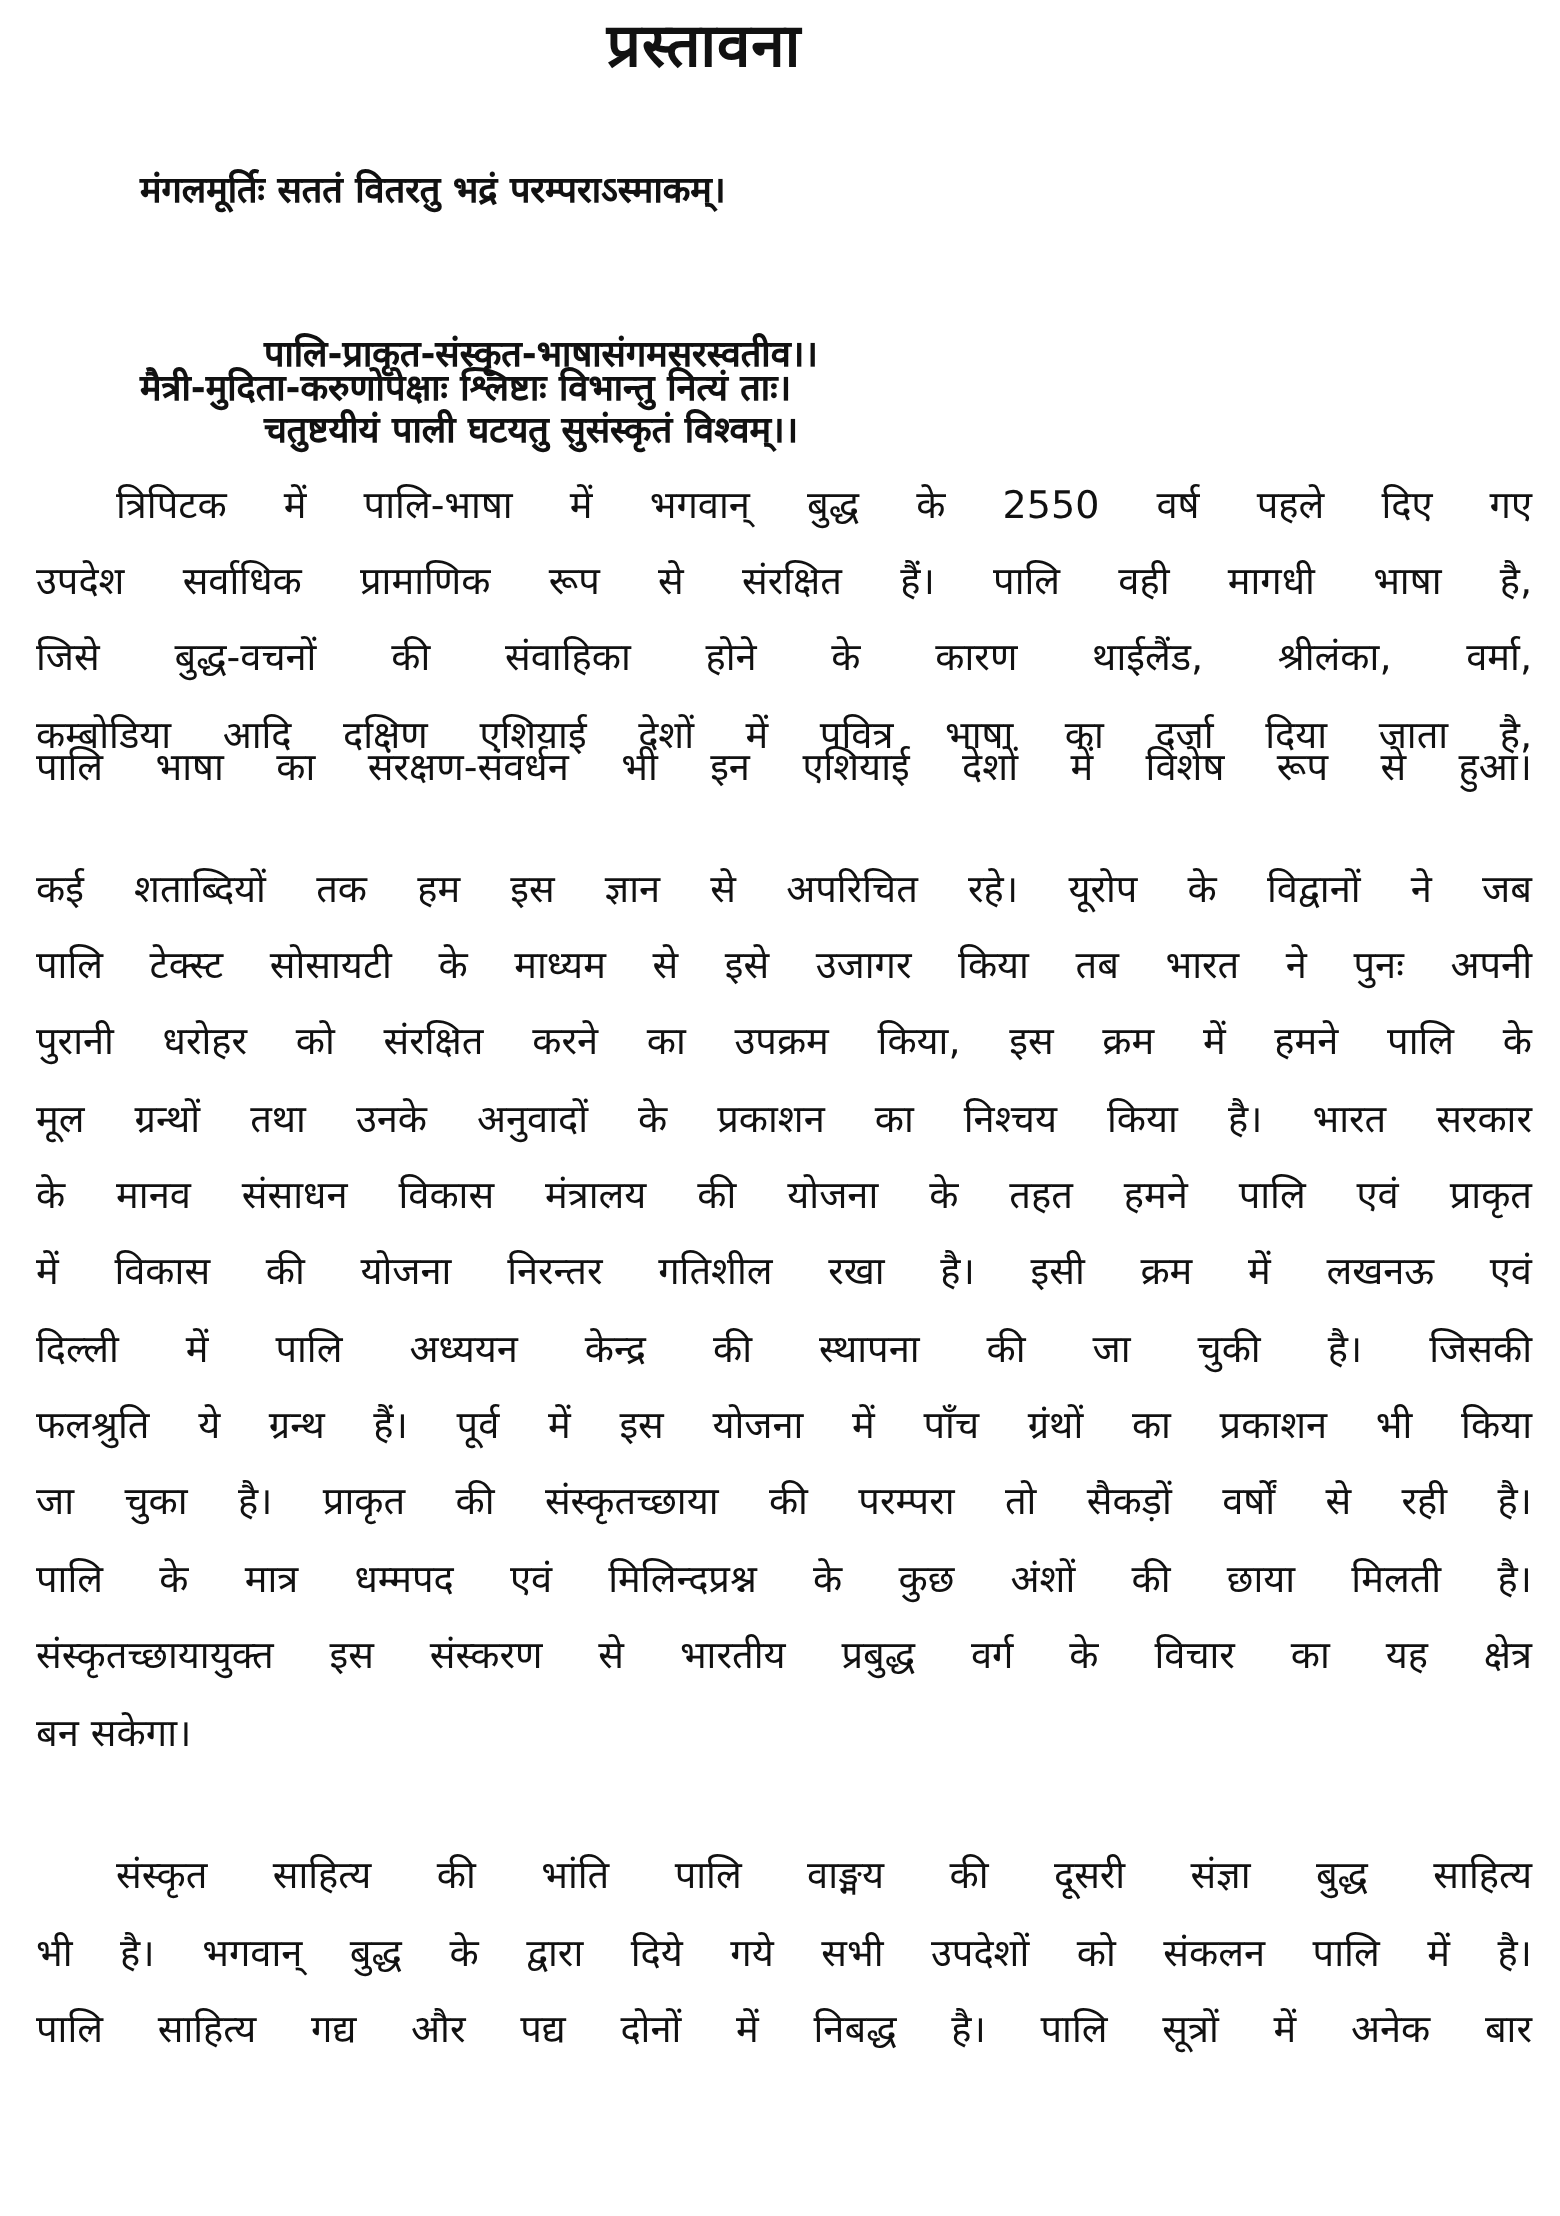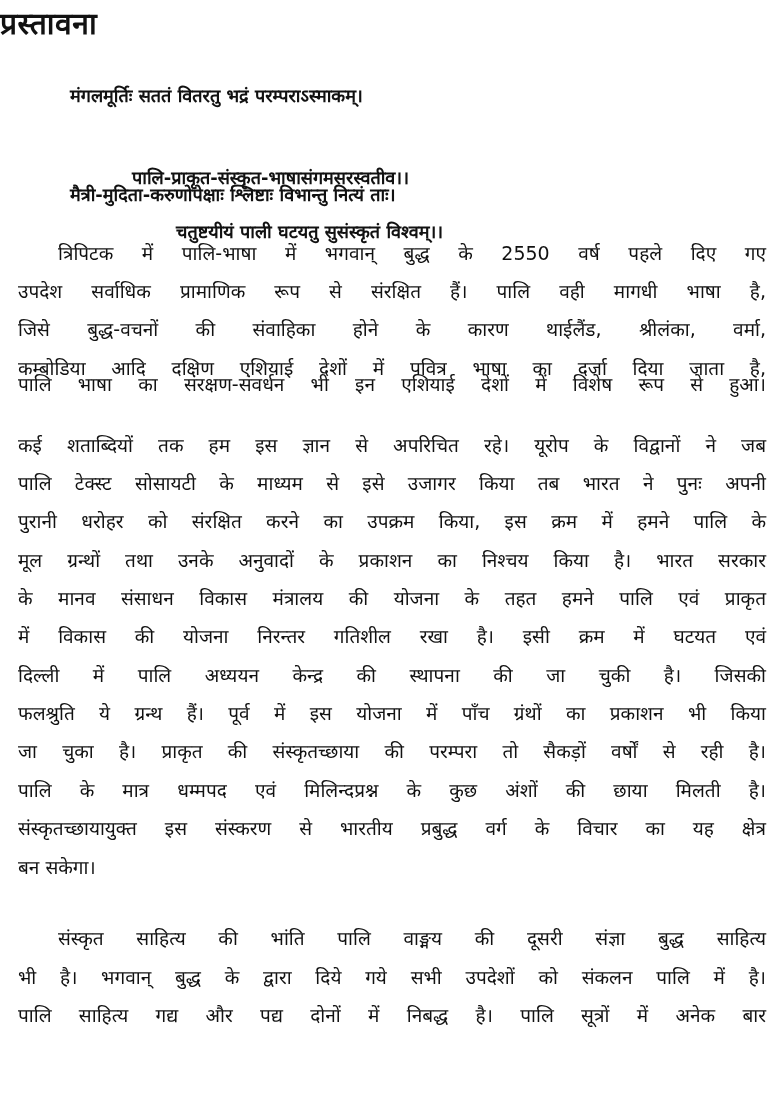--- a/index.html
+++ b/index.html
@@ -27,6 +27,7 @@
       left: 0;
       top: 2px;
       width: 704px;
+      text-align: center;
       font-size: 30px;
       font-weight: bold;
       line-height: 44px;

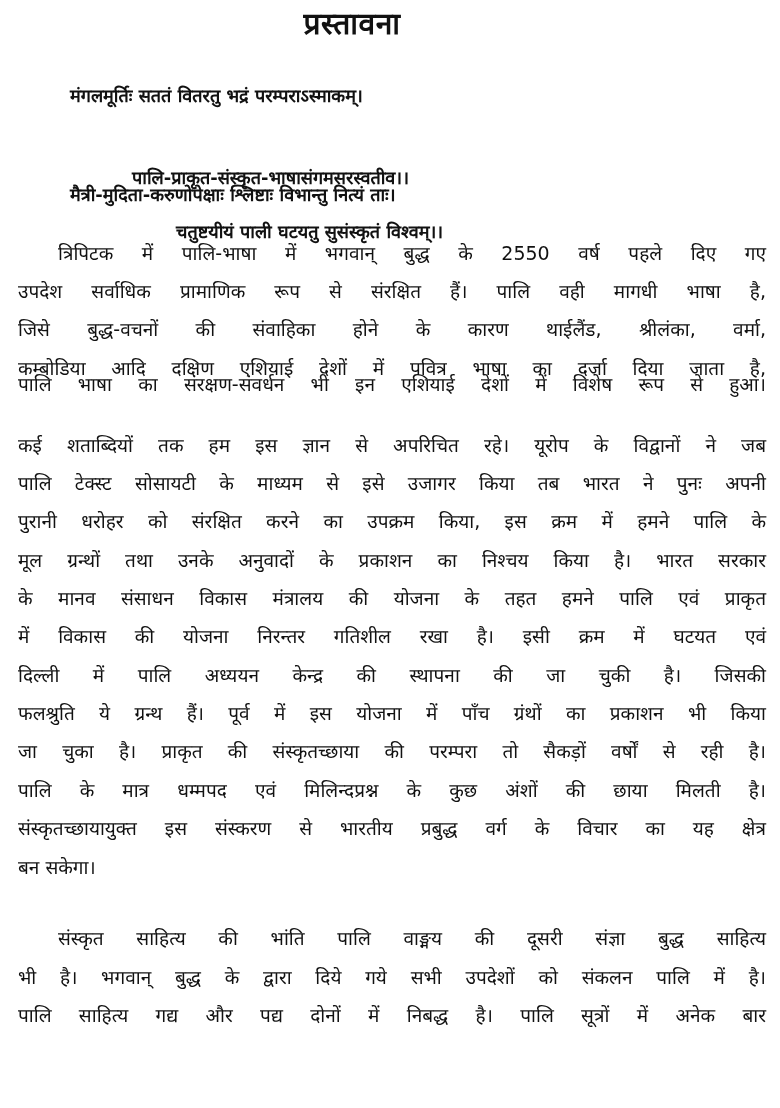--- a/index.html
+++ b/index.html
@@ -43,7 +43,7 @@
     .v1 { left: 70px;  top: 78px; }
     .v2 { left: 132px; top: 116px; margin-top: 44px; }
     .v3 { left: 70px;  top: 177px; }
-    .v4 { left: 132px; top: 214px; margin-left: 44px; }
+    .v4 { left: 132px; top: 198px; }
 
     .prose-line {
       position: absolute;

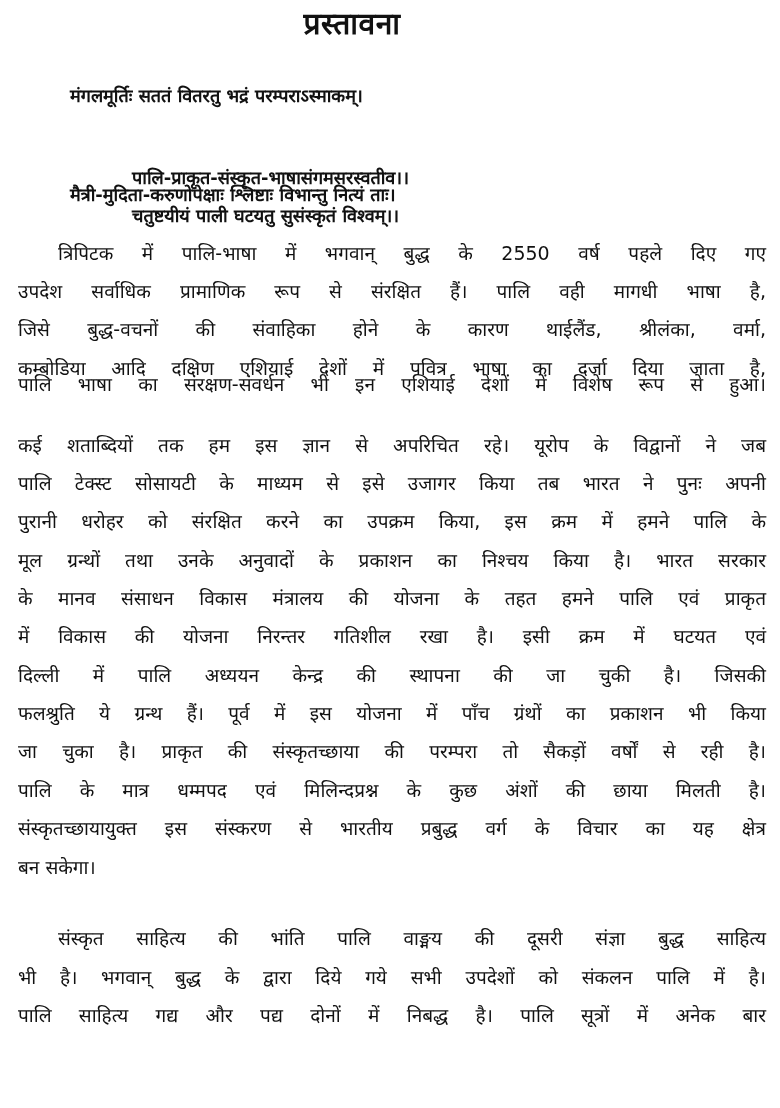--- a/index.html
+++ b/index.html
@@ -85,7 +85,7 @@
   <div class="prose-line" style="top:504px">पुरानी धरोहर को संरक्षित करने का उपक्रम किया, इस क्रम में हमने पालि के</div>
   <div class="prose-line" style="top:543px">मूल ग्रन्थों तथा उनके अनुवादों के प्रकाशन का निश्चय किया है। भारत सरकार</div>
   <div class="prose-line" style="top:581px">के मानव संसाधन विकास मंत्रालय की योजना के तहत हमने पालि एवं प्राकृत</div>
-  <div class="prose-line" style="top:619px">में विकास की योजना निरन्तर गतिशील रखा है। इसी क्रम में घटयत एवं</div>
+  <div class="prose-line" style="top:619px">में विकास की योजना निरन्तर गतिशील रखा है। इसी क्रम में लखनऊ एवं</div>
   <div class="prose-line" style="top:658px">दिल्ली में पालि अध्ययन केन्द्र की स्थापना की जा चुकी है। जिसकी</div>
   <div class="prose-line" style="top:696px">फलश्रुति ये ग्रन्थ हैं। पूर्व में इस योजना में पाँच ग्रंथों का प्रकाशन भी किया</div>
   <div class="prose-line" style="top:734px">जा चुका है। प्राकृत की संस्कृतच्छाया की परम्परा तो सैकड़ों वर्षों से रही है।</div>

